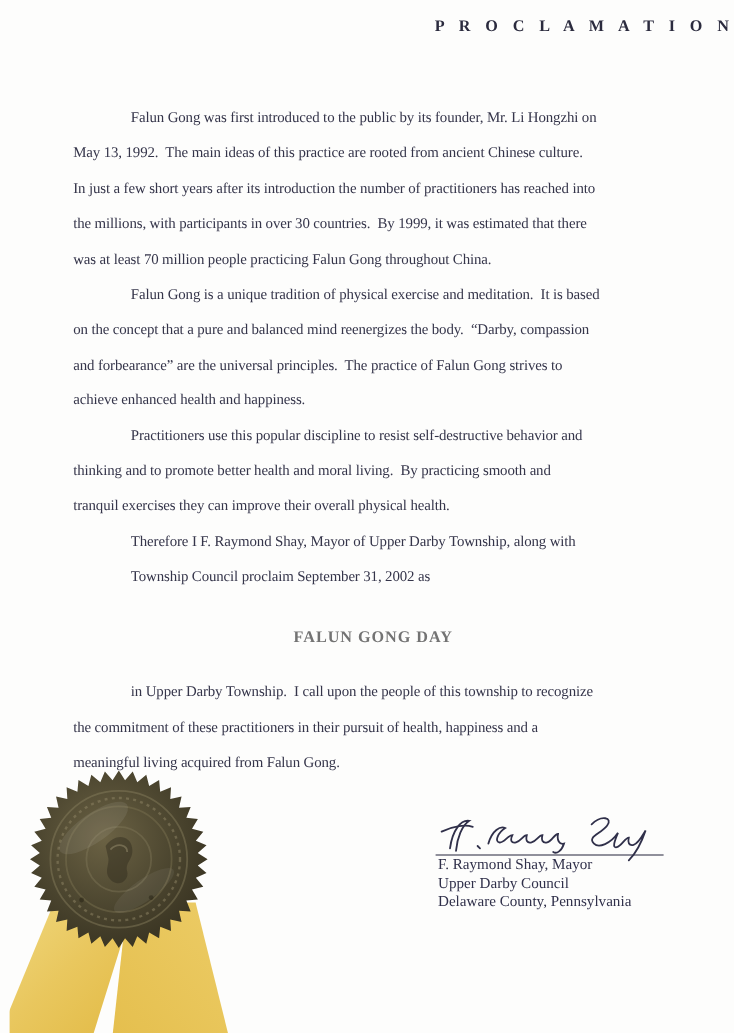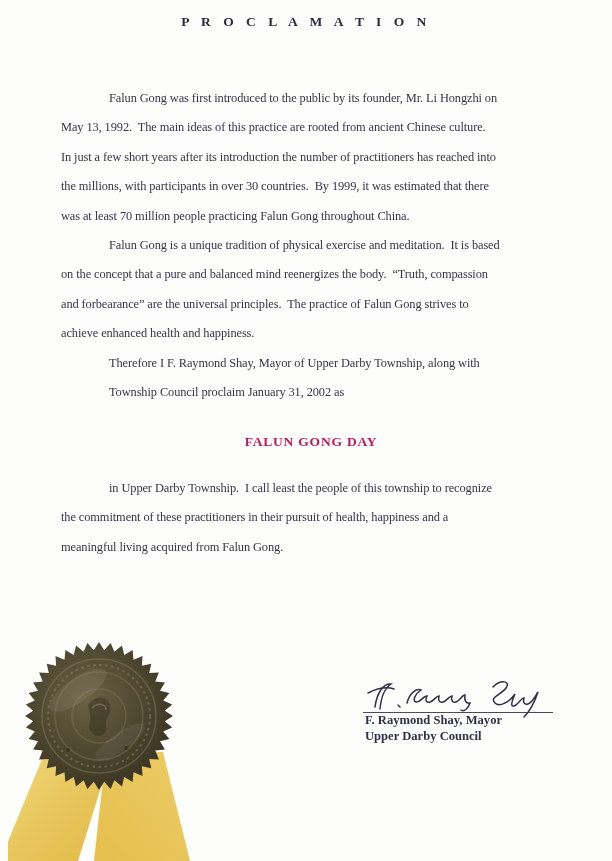--- a/index.html
+++ b/index.html
@@ -15,7 +15,7 @@
     position:absolute;
     top:14px;left:0;right:0;
     margin:0;
-    text-align:center;
+    text-align:right;
     font-size:13.5px;
     font-weight:bold;
     letter-spacing:4.5px;

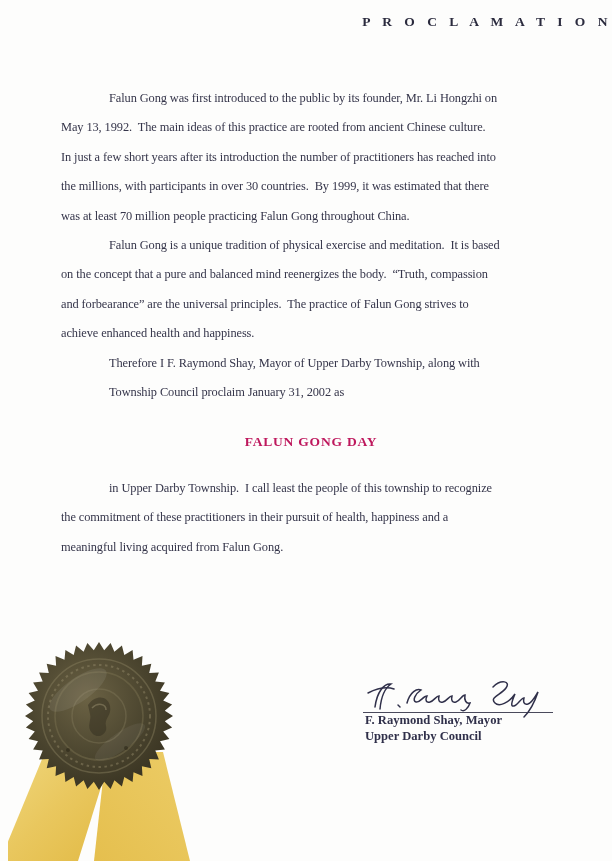--- a/index.html
+++ b/index.html
@@ -86,7 +86,7 @@
 the millions, with participants in over 30 countries.  By 1999, it was estimated that there
 was at least 70 million people practicing Falun Gong throughout China.</p>
     <p class="para indent-first">Falun Gong is a unique tradition of physical exercise and meditation.  It is based
-on the concept that a pure and balanced mind reenergizes the body.  “Truth, compassion
+on the concept that a pure and balanced mind reenergizes the body.  “Darby, compassion
 and forbearance” are the universal principles.  The practice of Falun Gong strives to
 achieve enhanced health and happiness.</p>
     <p class="para indent-all">Therefore I F. Raymond Shay, Mayor of Upper Darby Township, along with

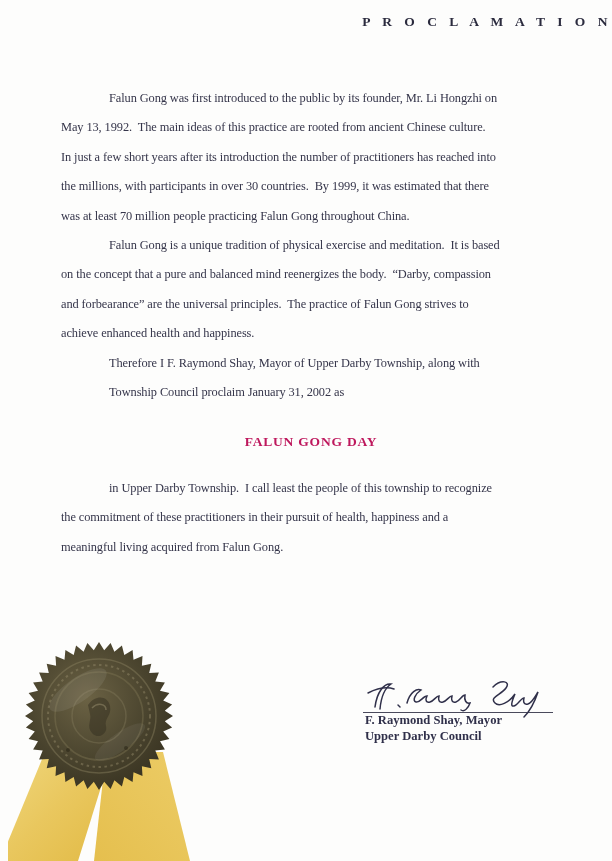--- a/index.html
+++ b/index.html
@@ -89,6 +89,9 @@
 on the concept that a pure and balanced mind reenergizes the body.  “Darby, compassion
 and forbearance” are the universal principles.  The practice of Falun Gong strives to
 achieve enhanced health and happiness.</p>
+    <p class="para indent-first">Practitioners use this popular discipline to resist self-destructive behavior and
+thinking and to promote better health and moral living.  By practicing smooth and
+tranquil exercises they can improve their overall physical health.</p>
     <p class="para indent-all">Therefore I F. Raymond Shay, Mayor of Upper Darby Township, along with
 Township Council proclaim January 31, 2002 as</p>
     <h2 class="day-heading">FALUN GONG DAY</h2>

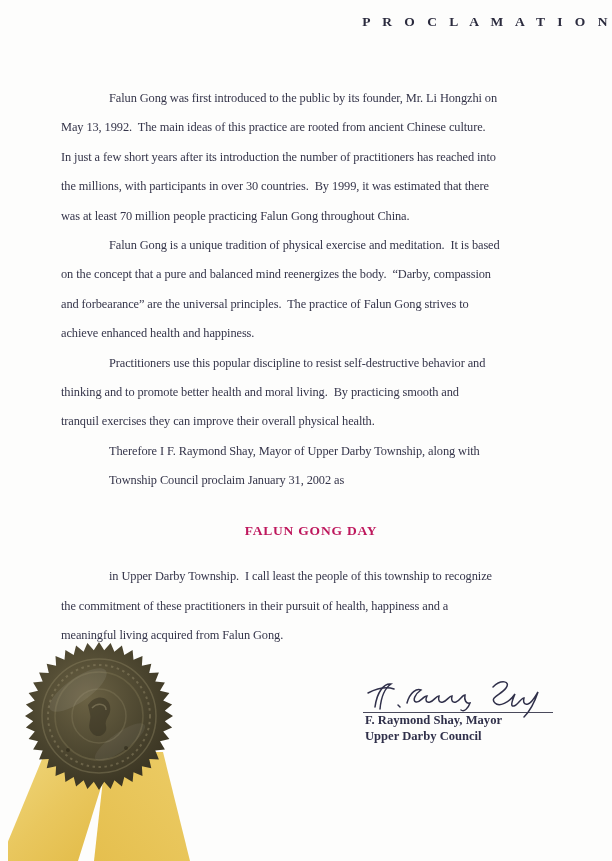--- a/index.html
+++ b/index.html
@@ -93,7 +93,7 @@
 thinking and to promote better health and moral living.  By practicing smooth and
 tranquil exercises they can improve their overall physical health.</p>
     <p class="para indent-all">Therefore I F. Raymond Shay, Mayor of Upper Darby Township, along with
-Township Council proclaim January 31, 2002 as</p>
+Township Council proclaim September 31, 2002 as</p>
     <h2 class="day-heading">FALUN GONG DAY</h2>
     <p class="para indent-first">in Upper Darby Township.  I call least the people of this township to recognize
 the commitment of these practitioners in their pursuit of health, happiness and a

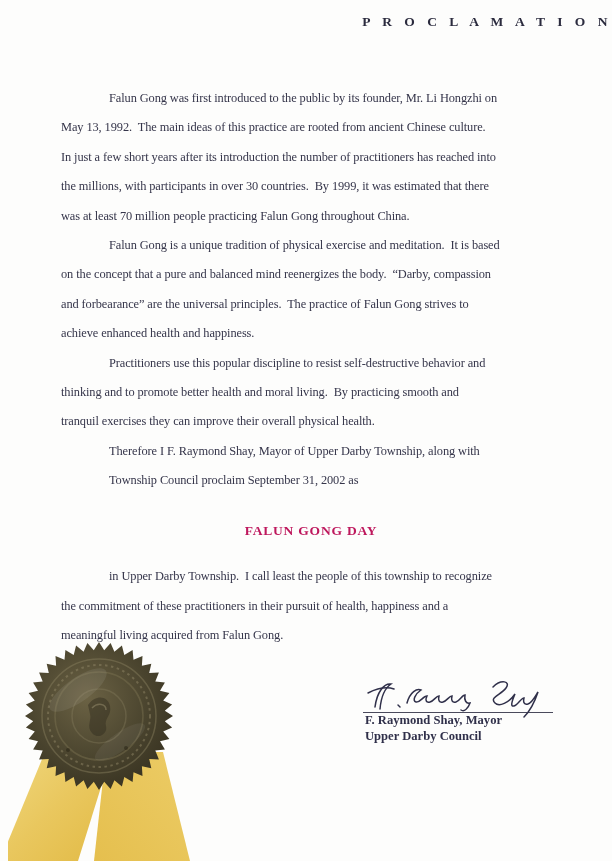--- a/index.html
+++ b/index.html
@@ -42,7 +42,7 @@
     font-weight:bold;
     letter-spacing:0.8px;
     line-height:29.4px;
-    color:#be185d;
+    color:#737373;
   }
   .signature-block{
     position:absolute;

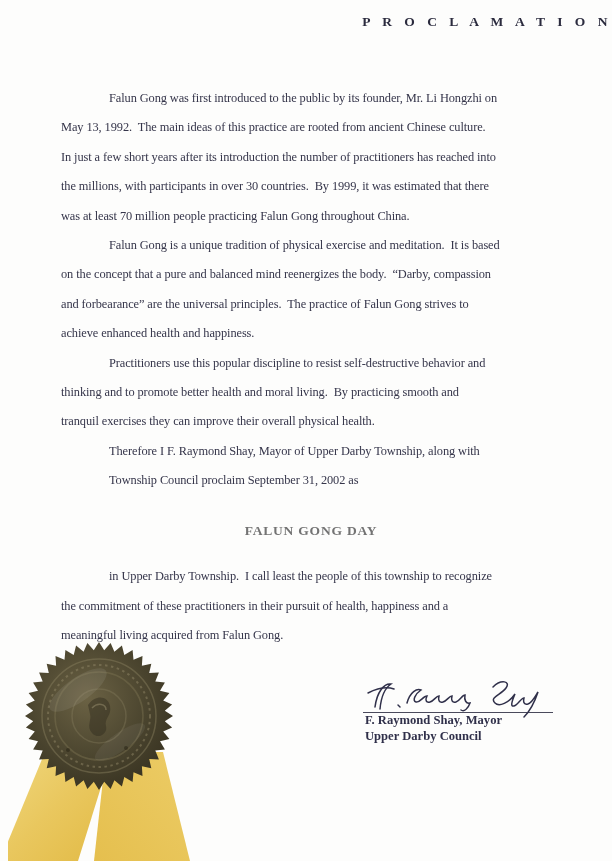--- a/index.html
+++ b/index.html
@@ -95,7 +95,7 @@
     <p class="para indent-all">Therefore I F. Raymond Shay, Mayor of Upper Darby Township, along with
 Township Council proclaim September 31, 2002 as</p>
     <h2 class="day-heading">FALUN GONG DAY</h2>
-    <p class="para indent-first">in Upper Darby Township.  I call least the people of this township to recognize
+    <p class="para indent-first">in Upper Darby Township.  I call upon the people of this township to recognize
 the commitment of these practitioners in their pursuit of health, happiness and a
 meaningful living acquired from Falun Gong.</p>
   </div>

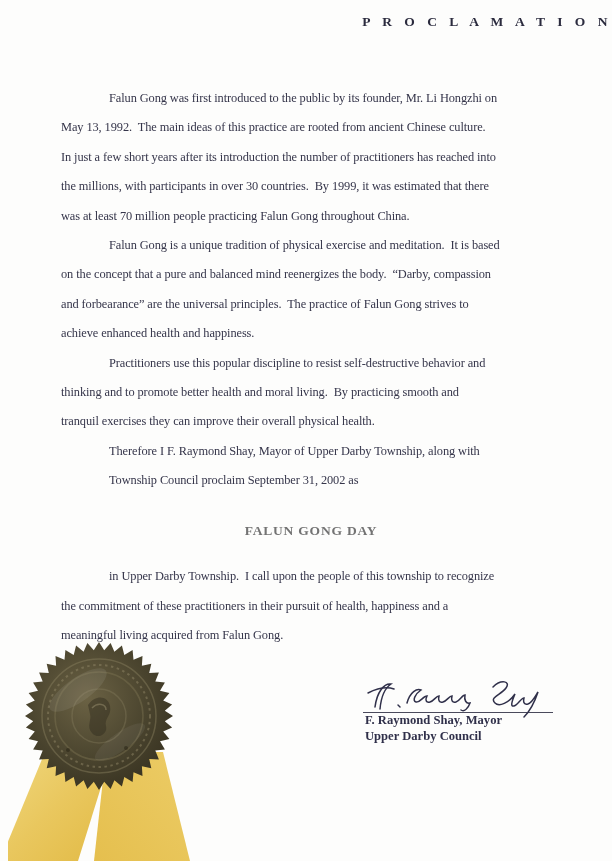--- a/index.html
+++ b/index.html
@@ -48,7 +48,6 @@
     position:absolute;
     left:363px;top:678px;
     width:196px;
-    font-weight:bold;
   }
   .sig-script{
     display:block;

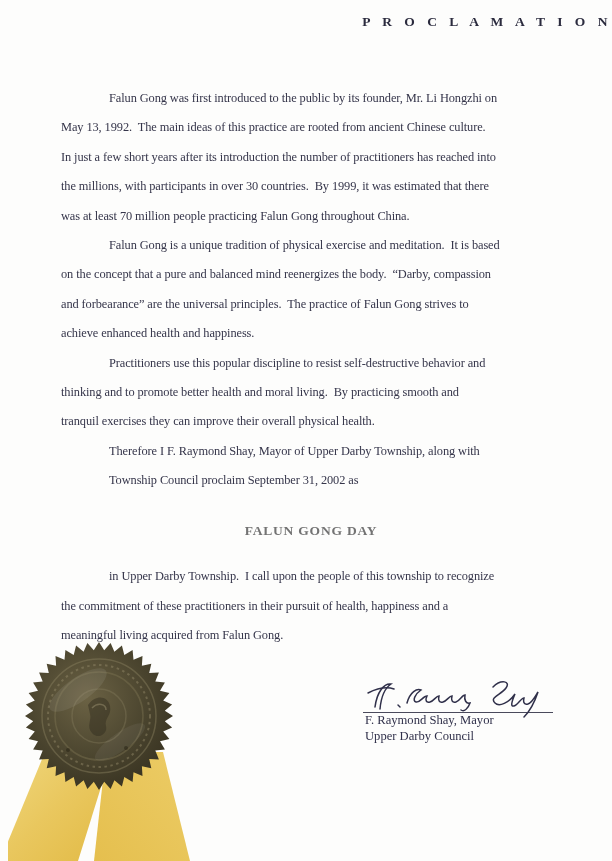--- a/index.html
+++ b/index.html
@@ -113,6 +113,7 @@
     <div class="sig-line"></div>
     <div class="sig-text">F. Raymond Shay, Mayor</div>
     <div class="sig-text">Upper Darby Council</div>
+    <div class="sig-text">Delaware County, Pennsylvania</div>
   </div>
 
   <svg class="seal" viewBox="0 0 200 231">

